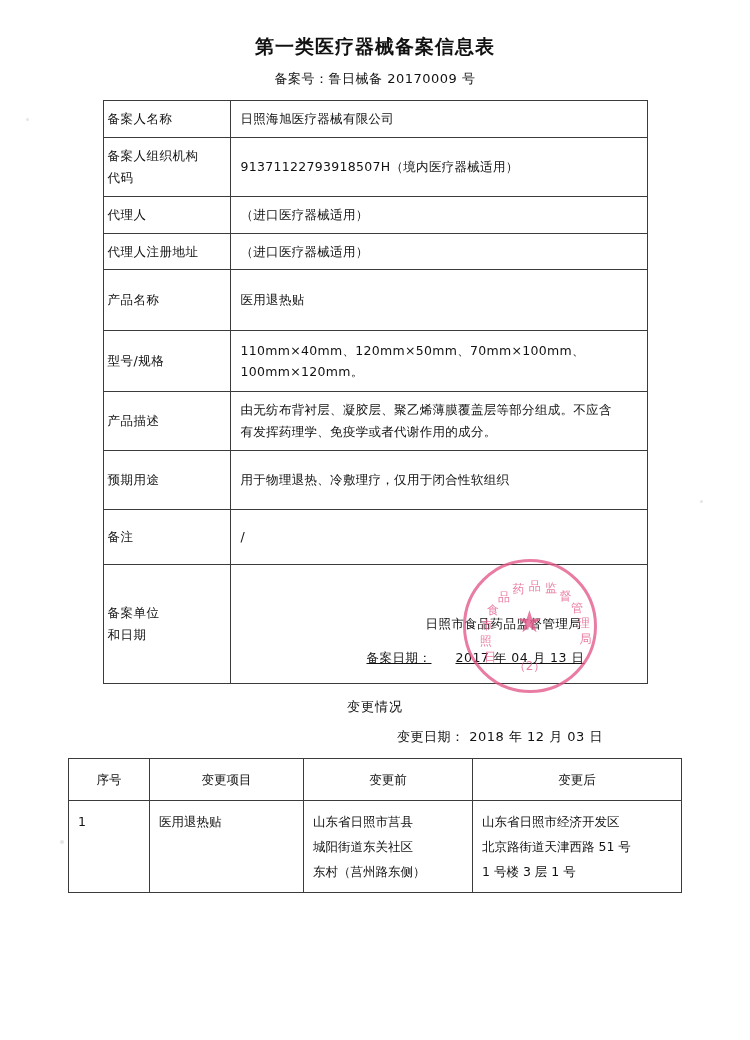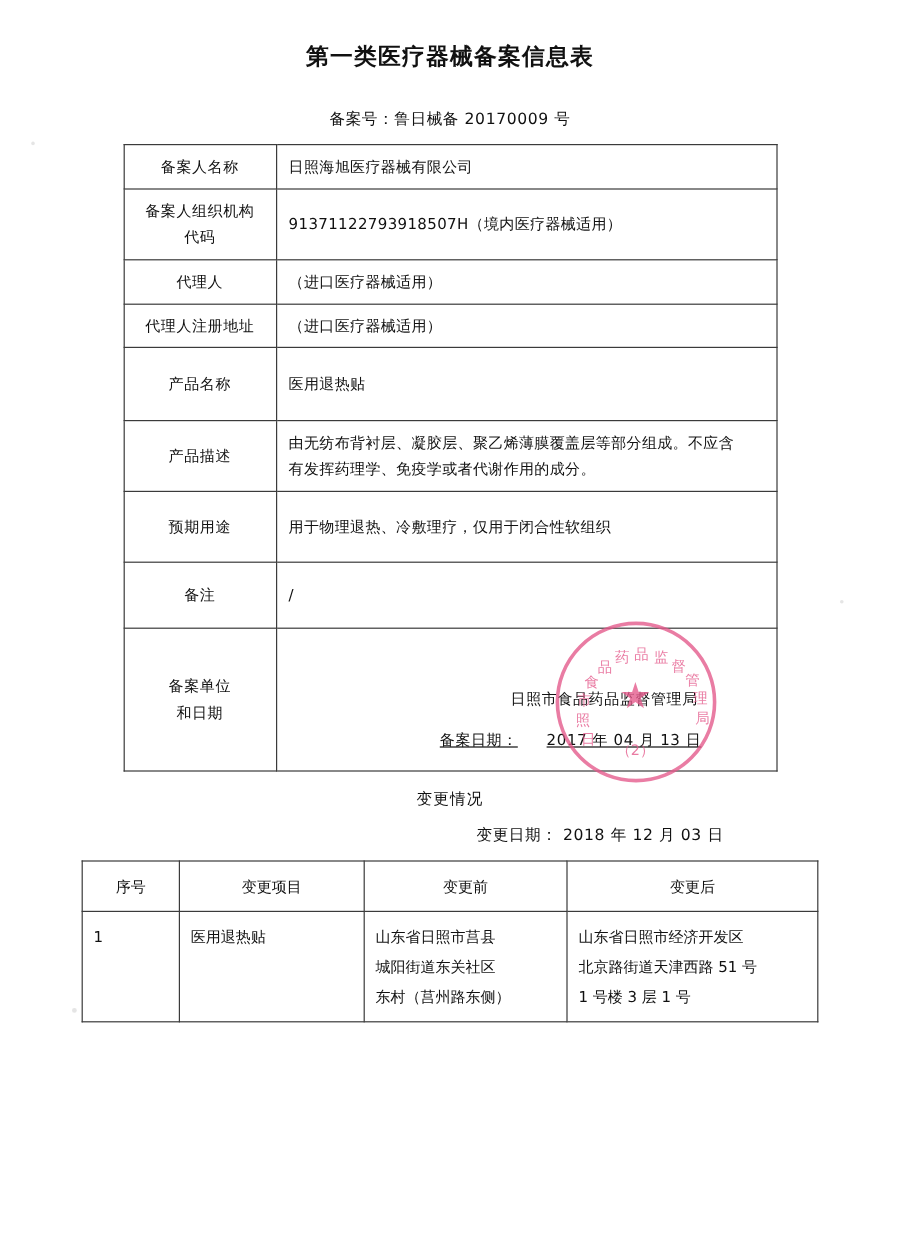--- a/index.html
+++ b/index.html
@@ -28,7 +28,7 @@
     font-weight: bold;
     letter-spacing: 1px;
     margin-top: 6px;
-    margin-bottom: 30px;
+    margin-bottom: 10px;
   }
   .record-no {
     text-align: center;

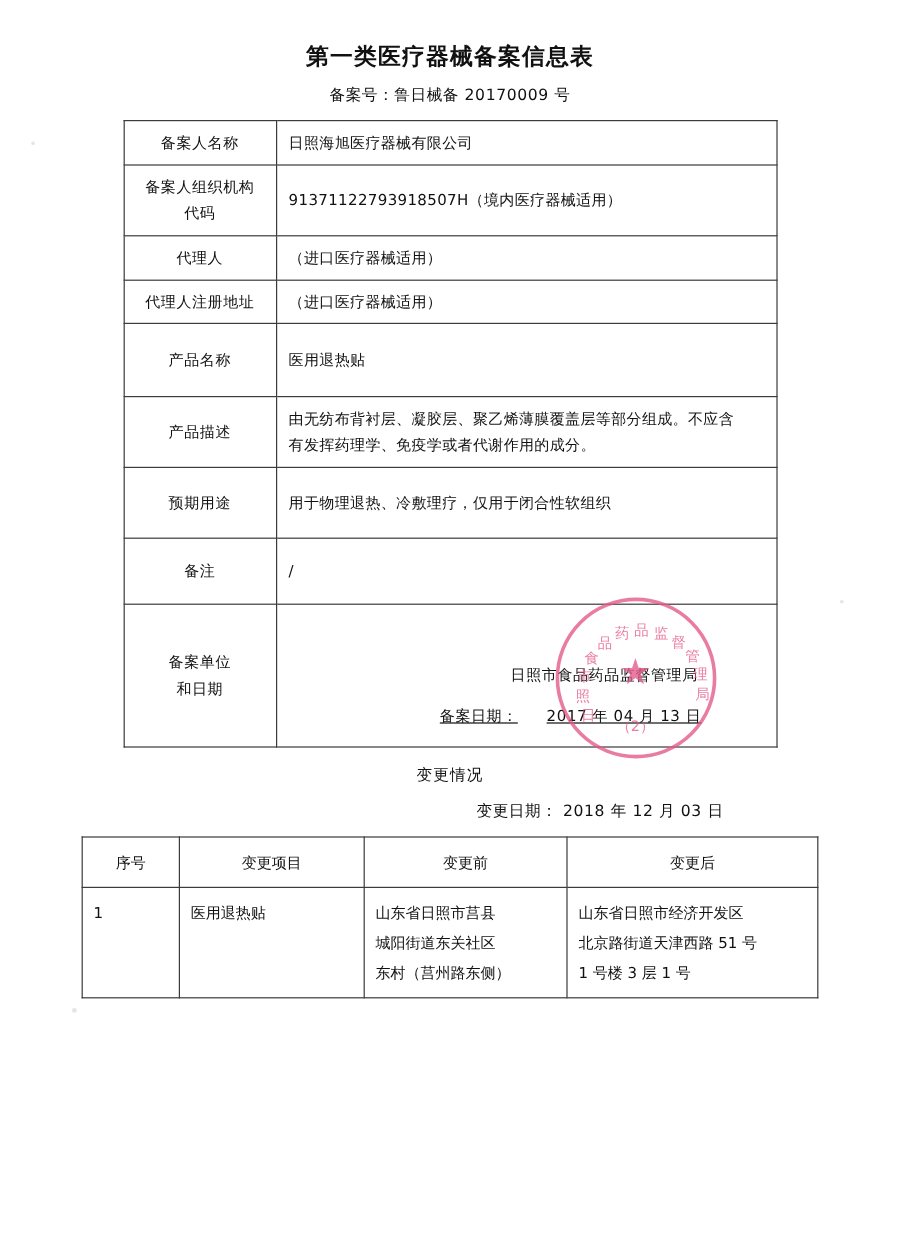--- a/index.html
+++ b/index.html
@@ -50,7 +50,7 @@
   }
   td.label {
     width: 118px;
-    text-align: center;
+    text-align: left;
     padding: 7px 4px;
     letter-spacing: 0.5px;
   }

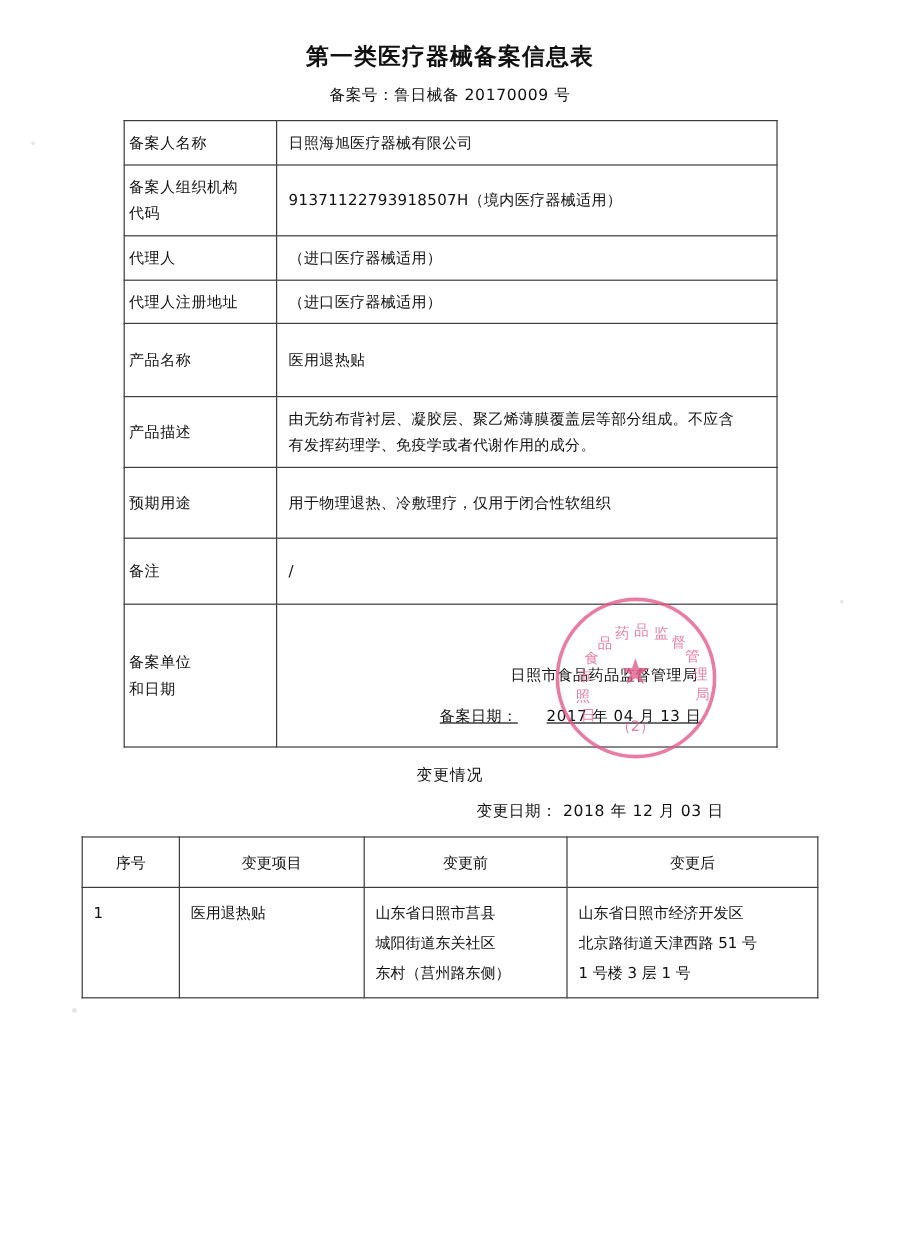--- a/index.html
+++ b/index.html
@@ -218,6 +218,10 @@
       <tr>
         <td class="label" style="height:46px;">产品名称</td>
         <td class="value">医用退热贴</td>
+      </tr>
+      <tr>
+        <td class="label" style="height:46px;">型号/规格</td>
+        <td class="value">110mm×40mm、120mm×50mm、70mm×100mm、100mm×120mm。</td>
       </tr>
       <tr>
         <td class="label">产品描述</td>

